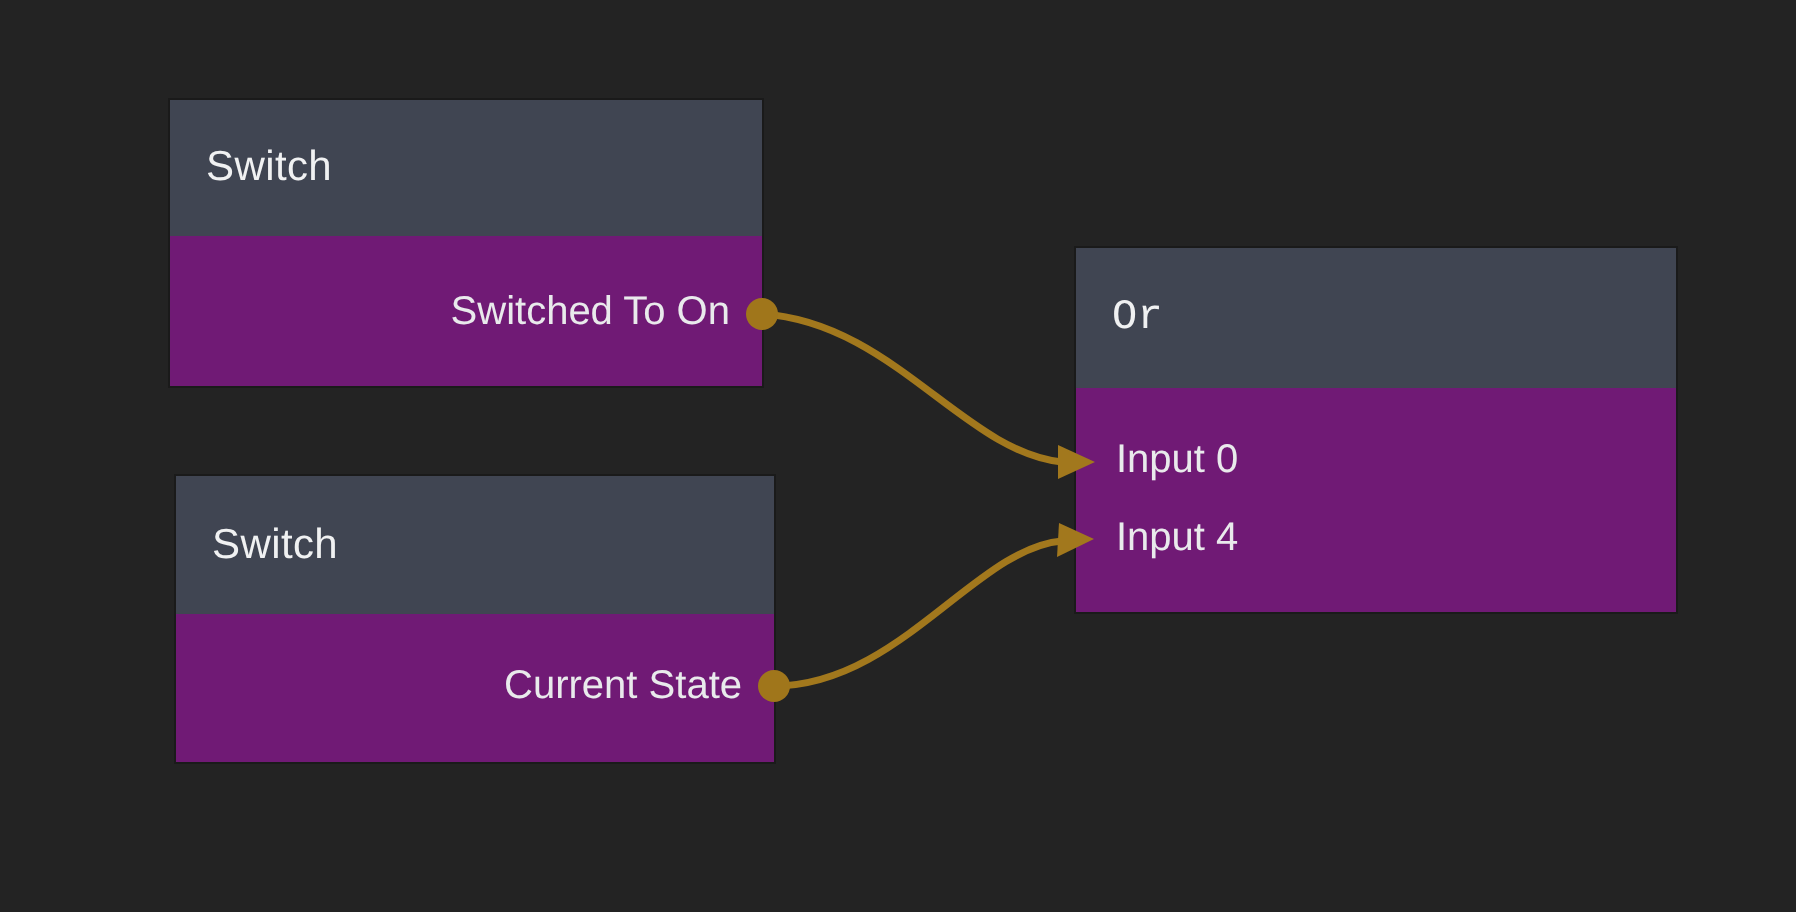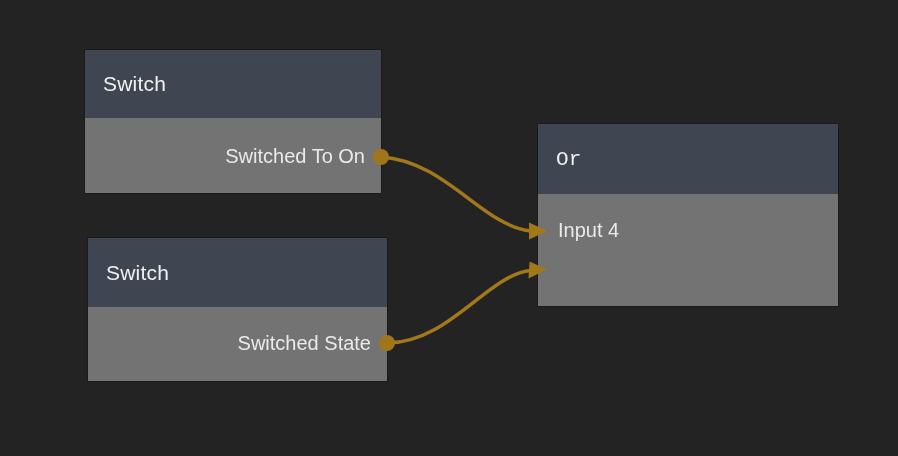--- a/index.html
+++ b/index.html
@@ -30,7 +30,7 @@
     color: #f0f1f2;
   }
   .node-body {
-    background: #737373;
+    background: #701a75;
     position: relative;
     box-sizing: border-box;
   }

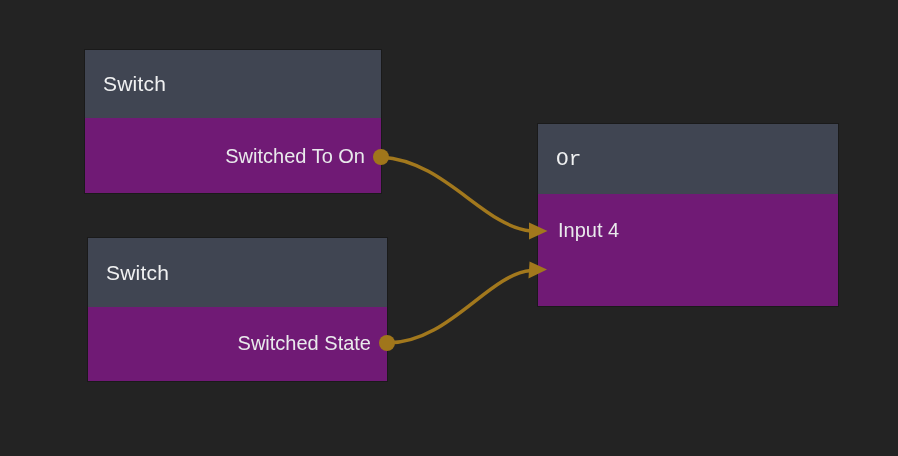--- a/index.html
+++ b/index.html
@@ -103,6 +103,9 @@
     </div>
     <div class="node-body">
       <div class="port-row input">
+        <span>Input 0</span>
+      </div>
+      <div class="port-row input">
         <span>Input 4</span>
       </div>
     </div>

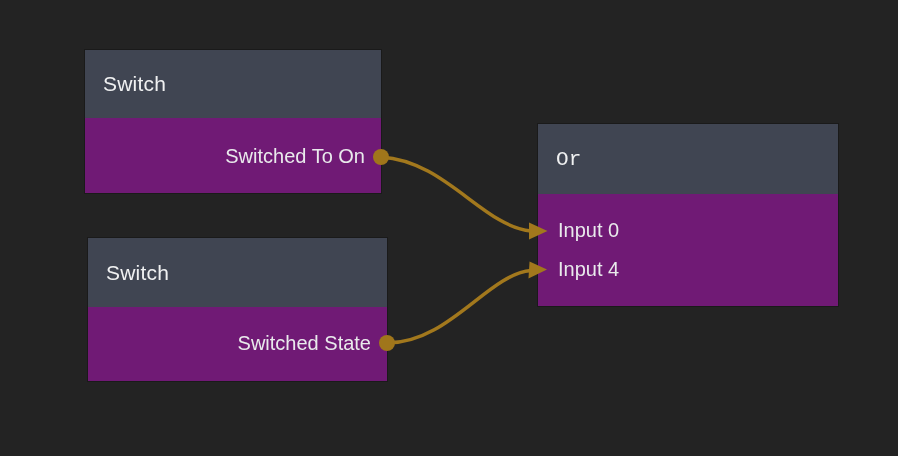--- a/index.html
+++ b/index.html
@@ -92,7 +92,7 @@
     </div>
     <div class="node-body">
       <div class="port-row output">
-        <span>Switched State</span>
+        <span>Current State</span>
       </div>
     </div>
   </div>

